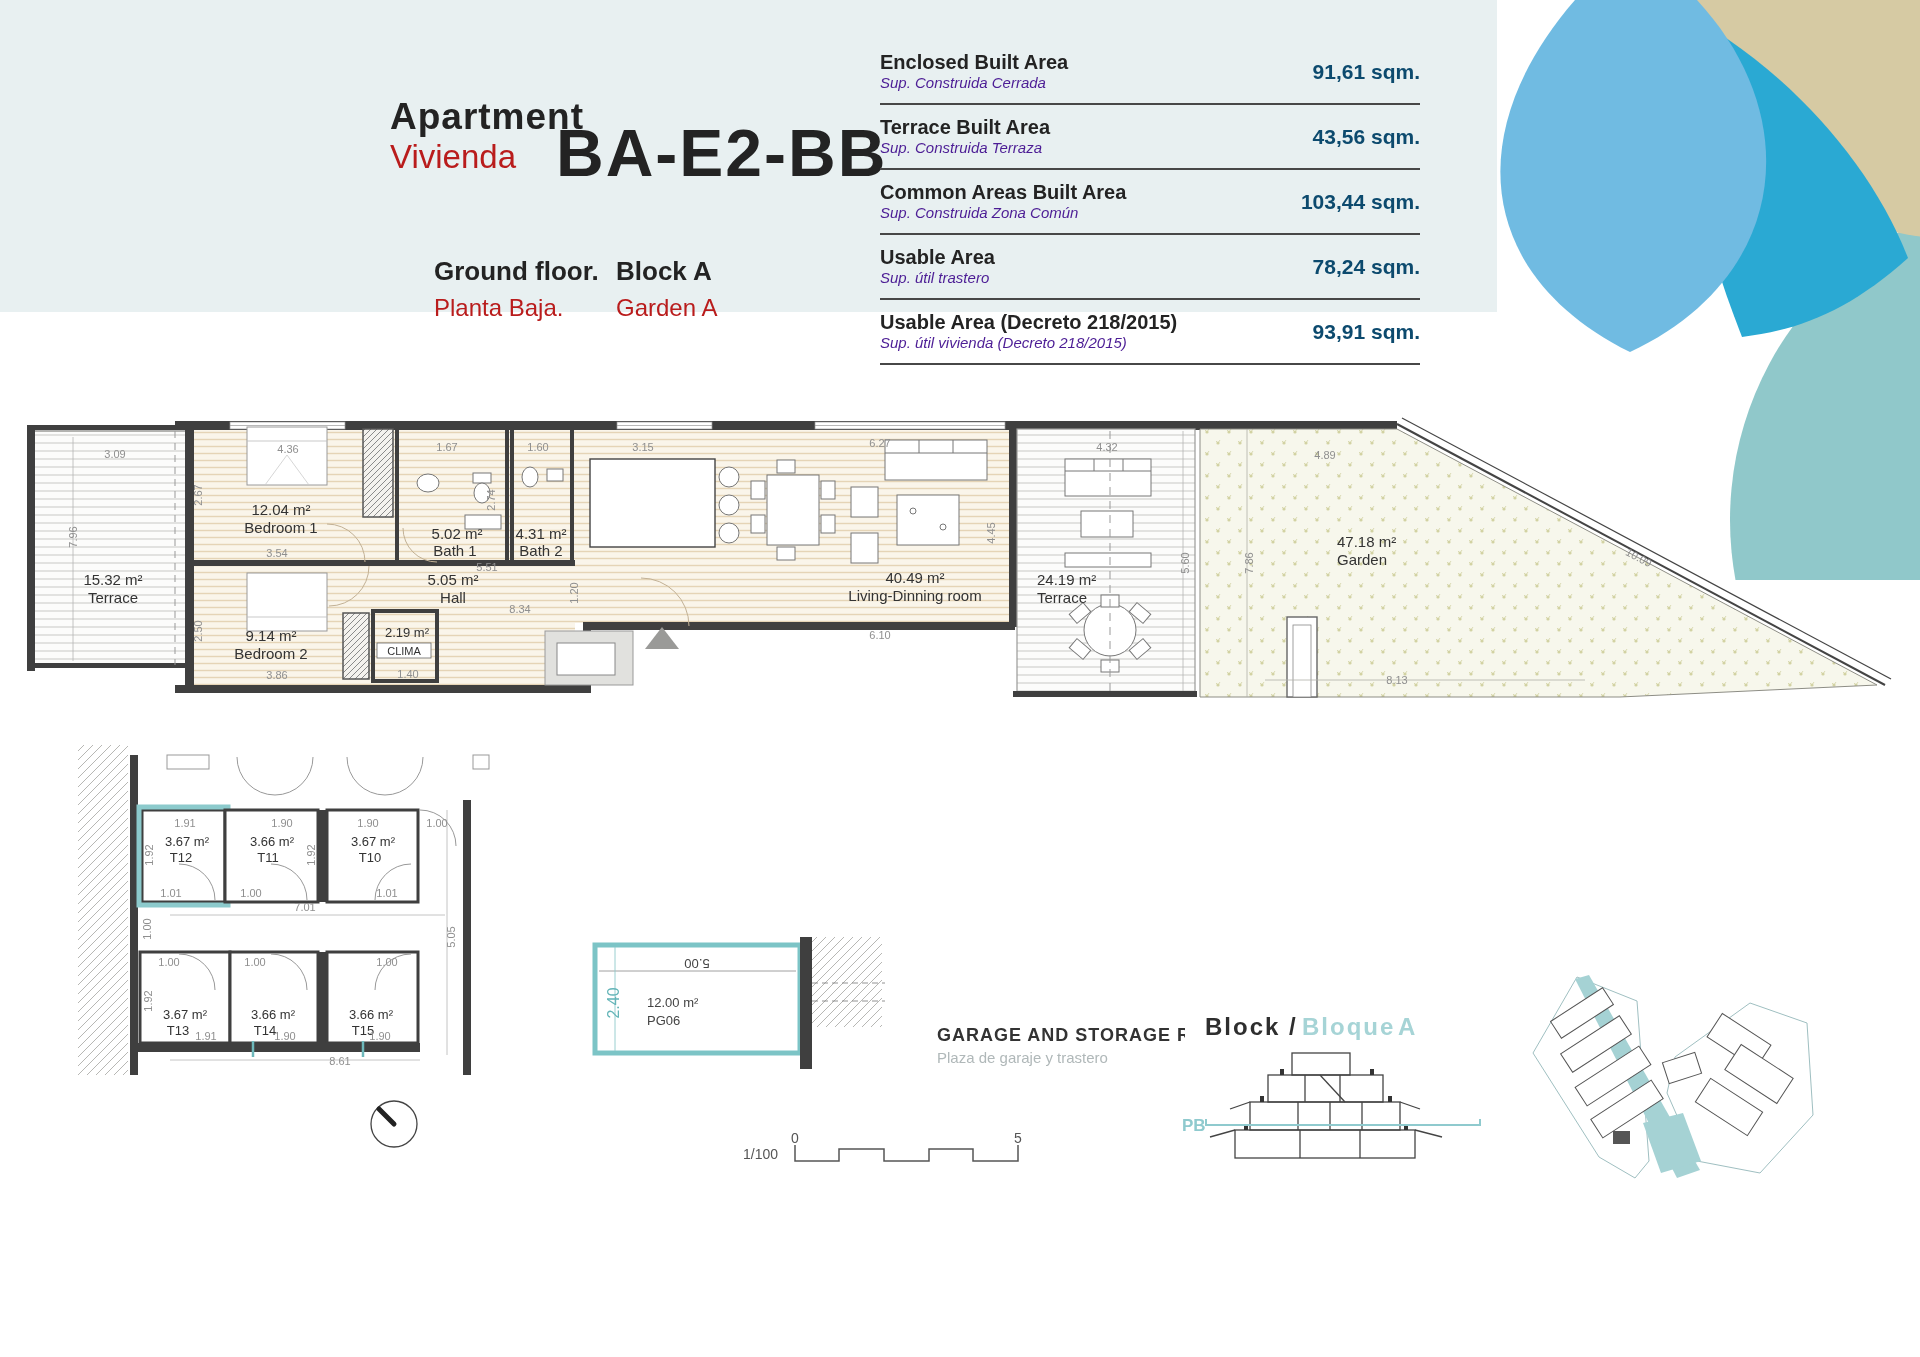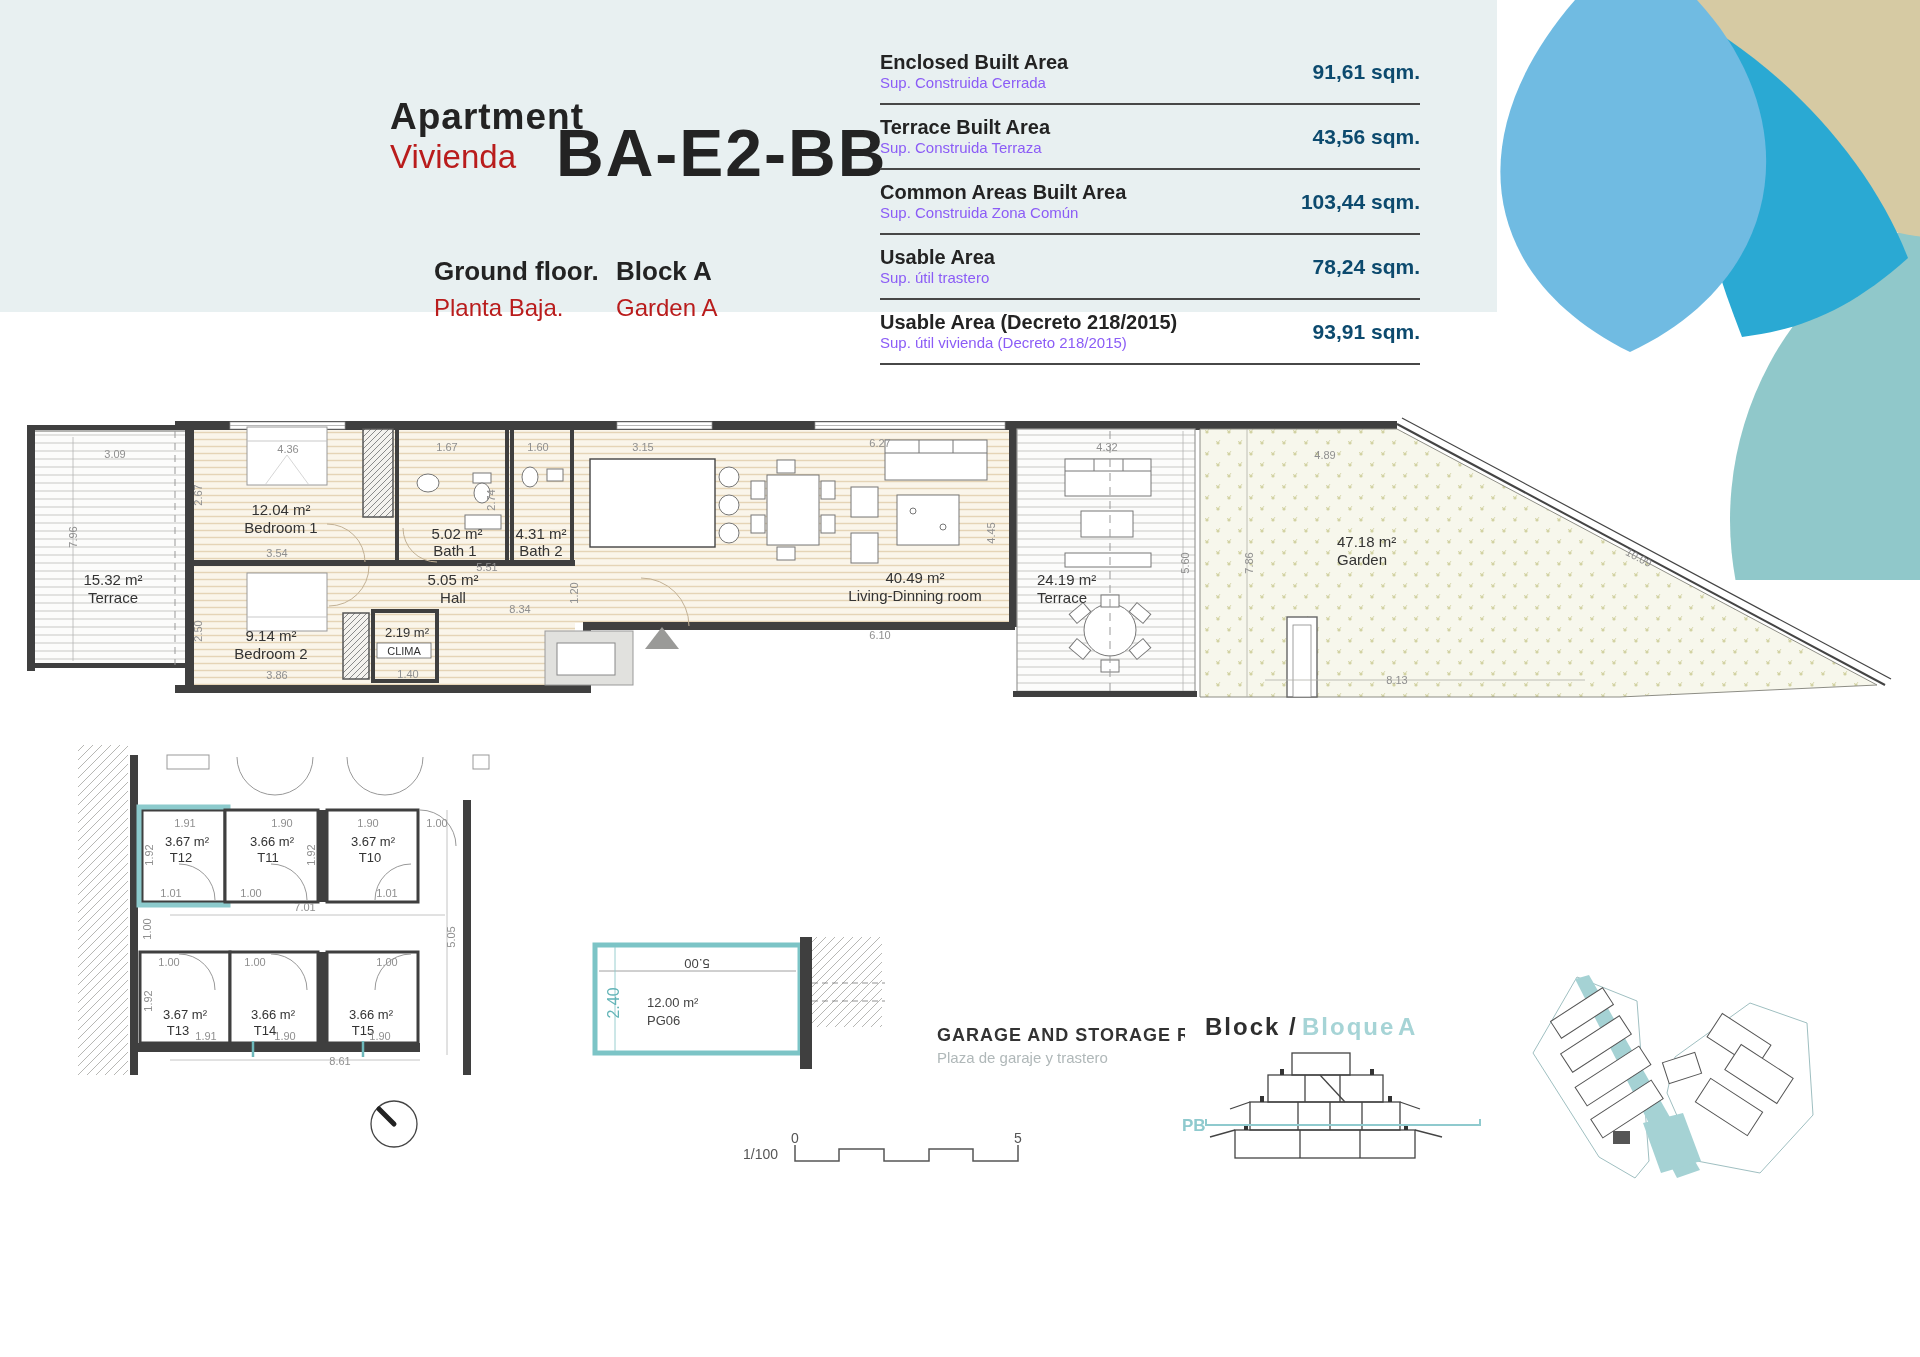--- a/index.html
+++ b/index.html
@@ -23,7 +23,7 @@
   .arow:last-child{border-bottom:2px solid #474747;}
   .alabels{line-height:1.15;}
   .alabel-en{font-size:20px;font-weight:bold;color:#232323;}
-  .alabel-es{font-size:15px;color:#8b5cf6;}
+  .alabel-es{font-size:15px;color:#4c1d95;font-style:italic;}
   .avalue{font-size:21px;color:#0c4a6e;font-weight:bold;}
   
   svg{font-family:"Liberation Sans",sans-serif;}

